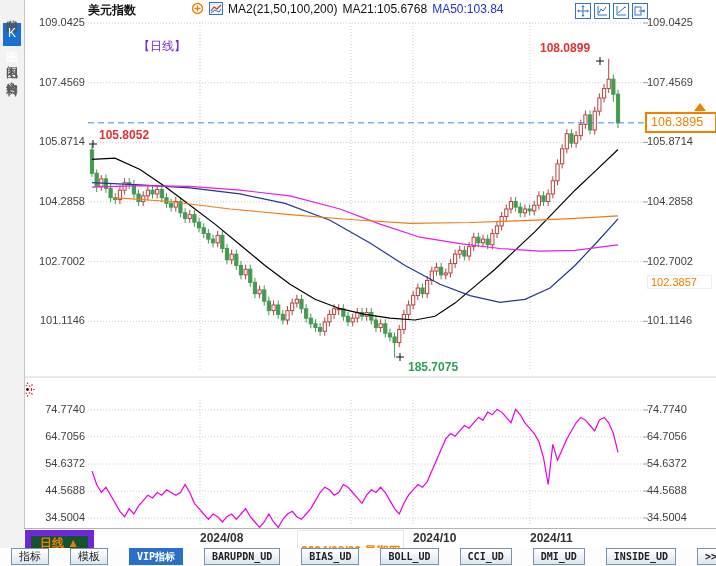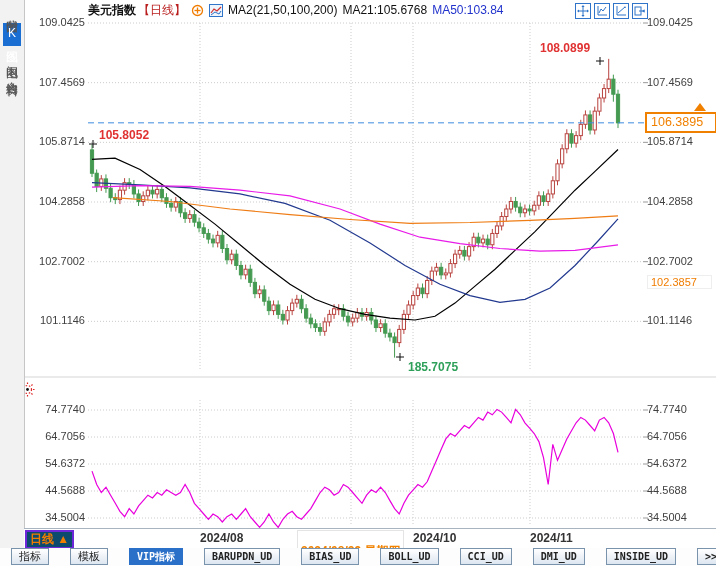--- a/index.html
+++ b/index.html
@@ -16,7 +16,7 @@
              letter-spacing:1px;line-height:18px;}
   .side-item.sel{background:#1b6ed2;color:#fff;}
   
-  #header{position:absolute;left:88px;top:2px;height:16px;display:flex;align-items:center;
+  #header{position:absolute;left:88px;top:2px;height:16px;display:flex;align-items:flex-start;
           gap:5px;font-size:12px;color:#111;z-index:3;white-space:nowrap;}
   .orange{color:#b91c1c;}
   .blue-t{color:#2233cc;}

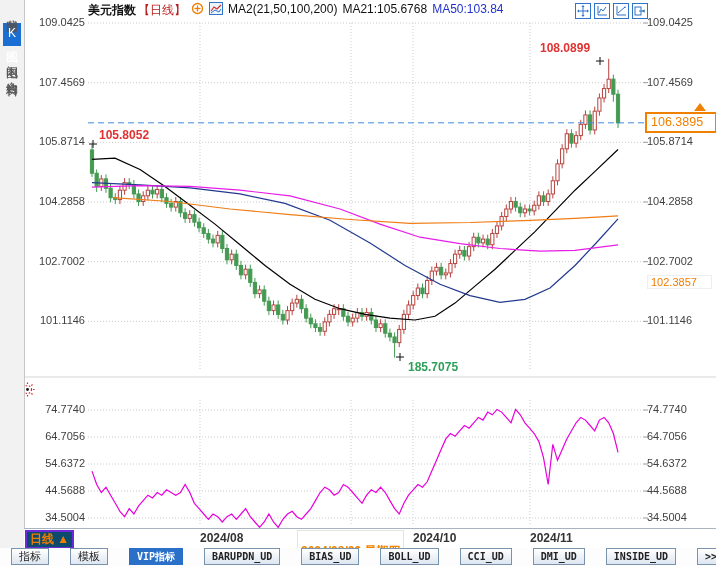--- a/index.html
+++ b/index.html
@@ -18,7 +18,7 @@
   
   #header{position:absolute;left:88px;top:2px;height:16px;display:flex;align-items:flex-start;
           gap:5px;font-size:12px;color:#111;z-index:3;white-space:nowrap;}
-  .orange{color:#b91c1c;}
+  .orange{color:#6d28d9;margin-top:36px;}
   .blue-t{color:#2233cc;}
   .mag-t{color:#e800dd;}
   #toolbar-icons{position:absolute;left:575px;top:3px;display:flex;gap:3px;z-index:3;}

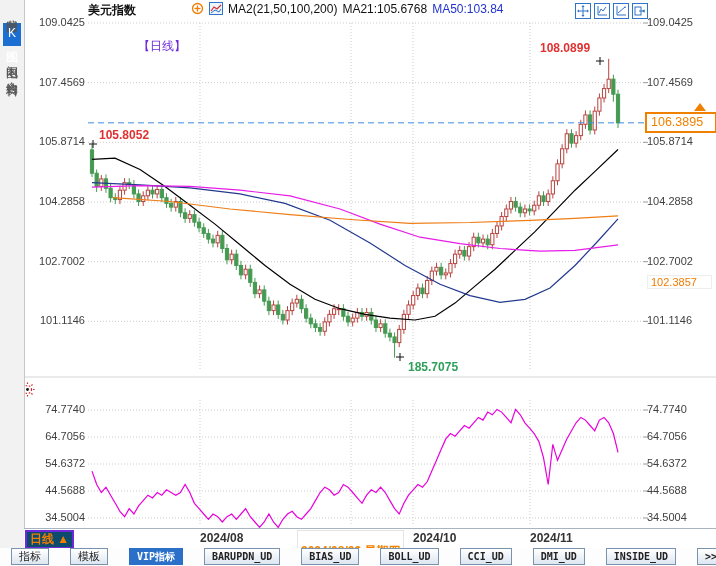--- a/index.html
+++ b/index.html
@@ -42,9 +42,9 @@
   
   #time-row{position:absolute;left:24px;right:0;top:528px;height:19px;background:#fff;
             border-top:1px solid #a8b4c0;border-bottom:1px solid #a8b4c0;z-index:4;}
-  #period-btn{position:absolute;left:1px;top:1px;height:15px;line-height:15px;padding:0 3px;
-              border:2px solid #6d28d9;color:#f07c00;font-weight:bold;font-size:12px;cursor:pointer;
-              background:#0c4a6e;}
+  #period-btn{position:absolute;left:1px;top:1px;height:15px;line-height:15px;padding:0 9px;
+              border:6px solid #6d28d9;color:#f07c00;font-weight:bold;font-size:12px;cursor:pointer;
+              background:#14532d;}
   .time-lab{position:absolute;top:2px;font-size:12px;font-weight:bold;color:#333;white-space:nowrap;}
   .time-lab.hl{color:#f08200;background:#fff;border:1px solid #e4e4e4;padding:12px 3px;top:1px;}
   

